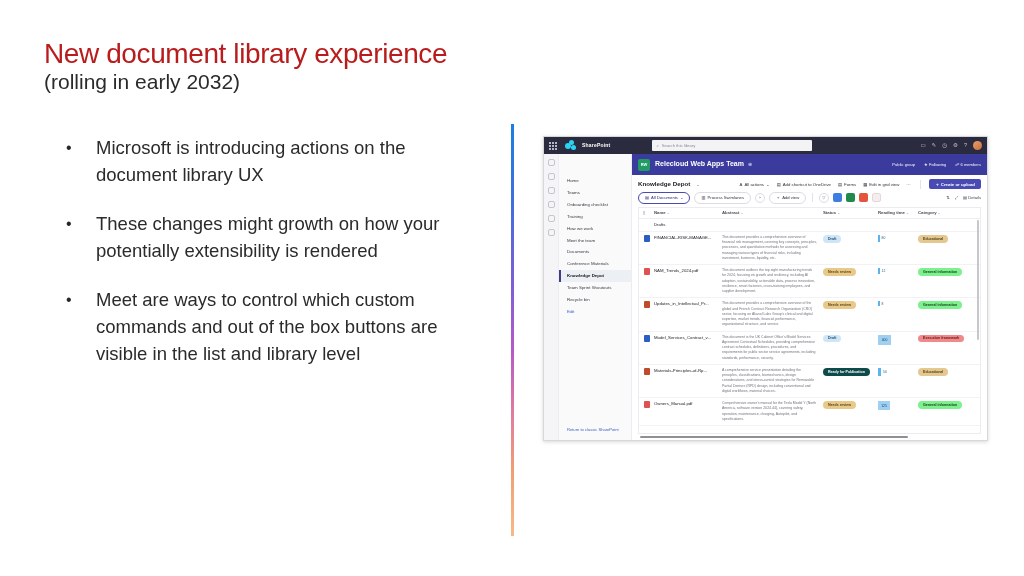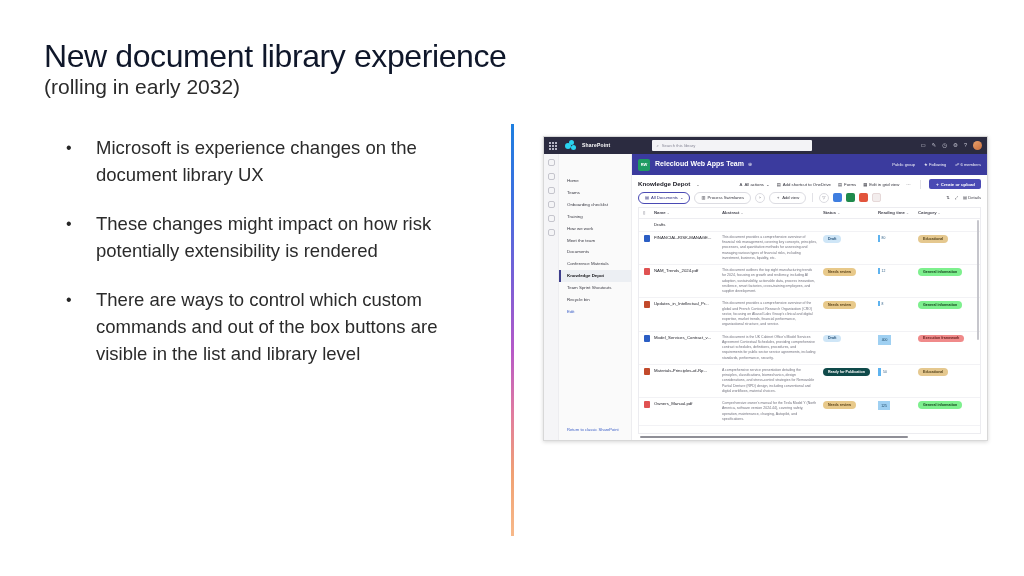--- a/index.html
+++ b/index.html
@@ -17,7 +17,7 @@
     white-space:nowrap;
   }
   .slide-title .main {
-    font-size:32px; font-weight:400; color:#0f172a;
+    font-size:28px; font-weight:400; color:#b91c1c;
     letter-spacing:-0.4px;
   }
   .slide-title .sub {

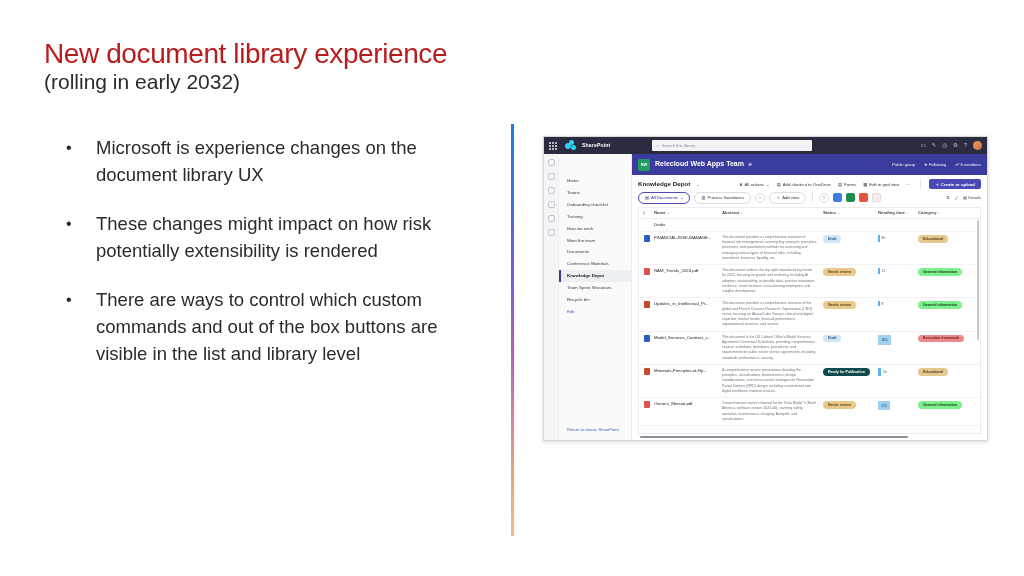--- a/index.html
+++ b/index.html
@@ -183,7 +183,7 @@
 <div class="bullets">
   <div class="bullet-row">
     <div class="bullet-dot">•</div>
-    <div class="bullet-text">Microsoft is experience changes on the document library UX</div>
+    <div class="bullet-text">Microsoft is introducing actions on the document library UX</div>
   </div>
   <div class="bullet-row">
     <div class="bullet-dot">•</div>

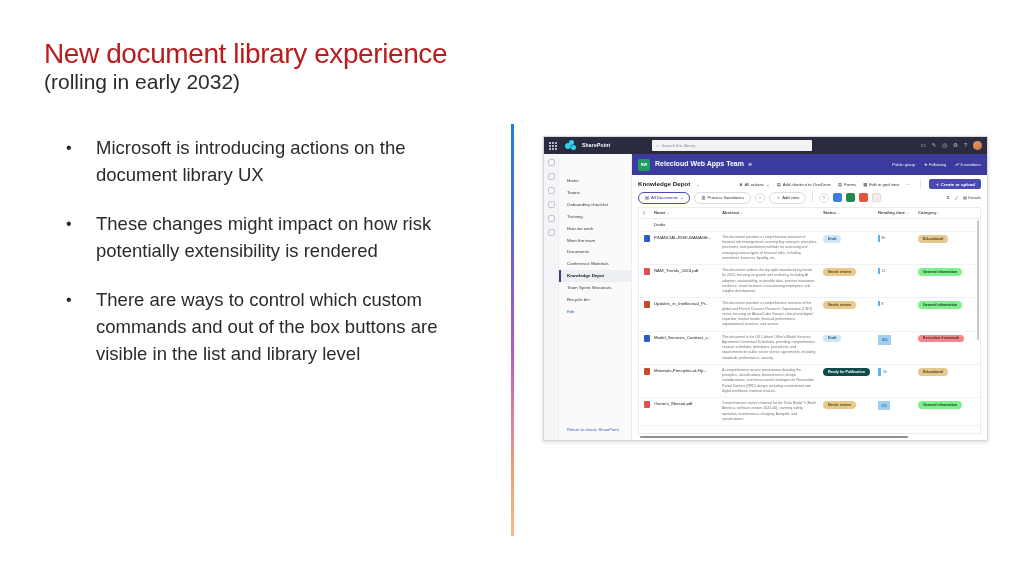--- a/index.html
+++ b/index.html
@@ -187,7 +187,7 @@
   </div>
   <div class="bullet-row">
     <div class="bullet-dot">•</div>
-    <div class="bullet-text">These changes might impact on how risk potentially extensibility is rendered</div>
+    <div class="bullet-text">These changes might growth on how your potentially extensibility is rendered</div>
   </div>
   <div class="bullet-row">
     <div class="bullet-dot">•</div>

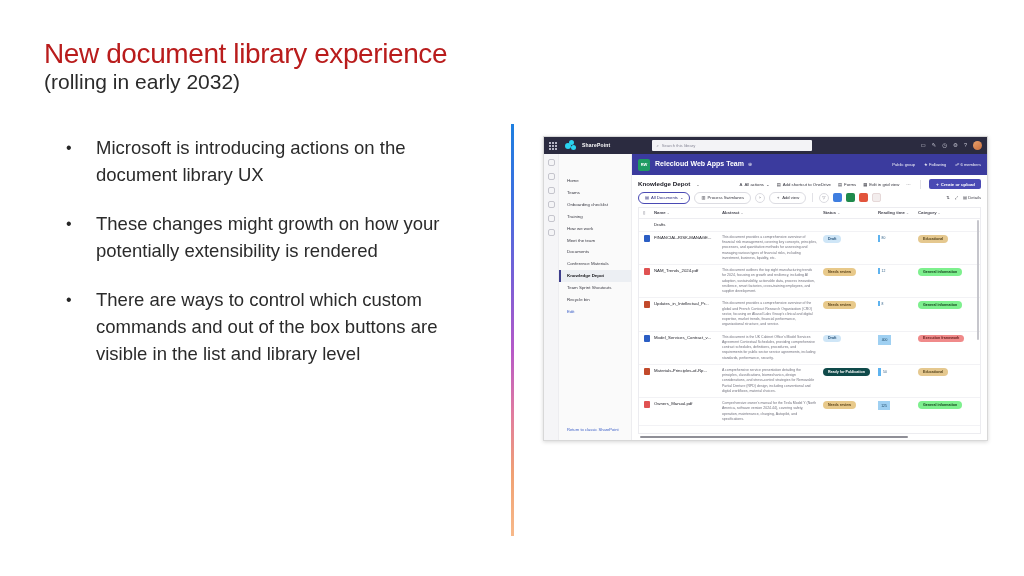--- a/index.html
+++ b/index.html
@@ -191,7 +191,7 @@
   </div>
   <div class="bullet-row">
     <div class="bullet-dot">•</div>
-    <div class="bullet-text">There are ways to control which custom commands and out of the box buttons are visible in the list and library level</div>
+    <div class="bullet-text">Meet are ways to control which custom commands and out of the box buttons are visible in the list and library level</div>
   </div>
 </div>
 

